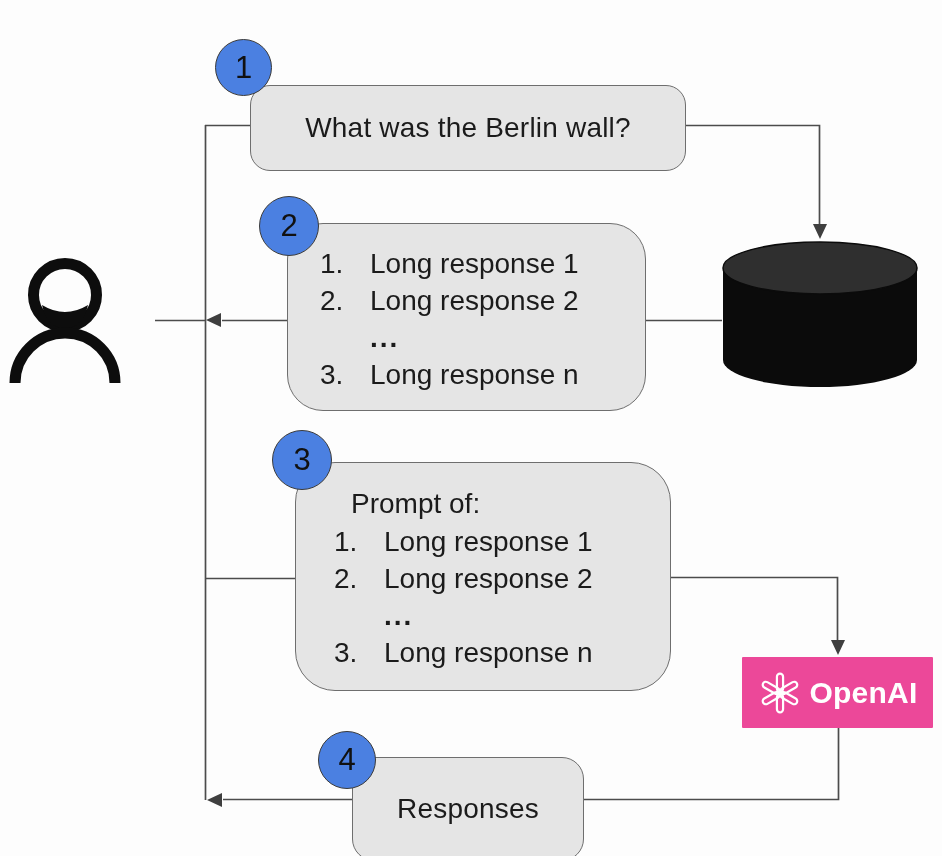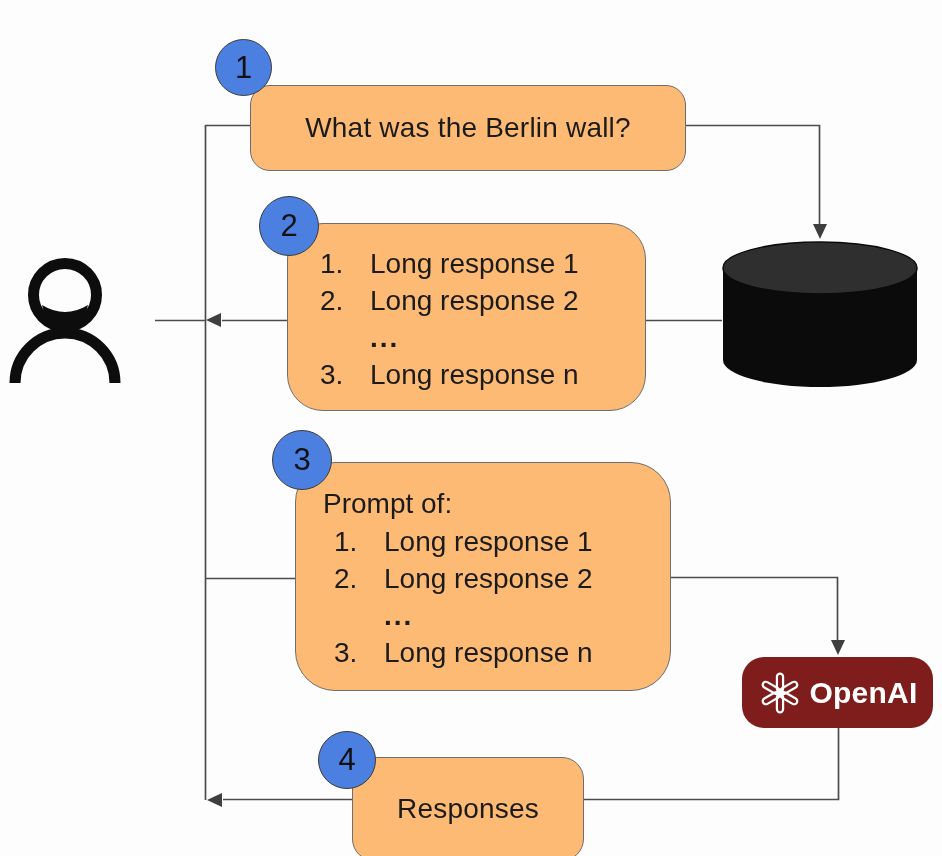--- a/index.html
+++ b/index.html
@@ -14,7 +14,7 @@
   #connectors{position:absolute;left:0;top:0;z-index:1;}
   .node{position:absolute;z-index:2;box-sizing:border-box;}
   .box{
-    background:#fdba74;
+    background:#e5e5e5;
     border:1.6px solid #6e6e6e;
     color:#1b1b1b;
   }

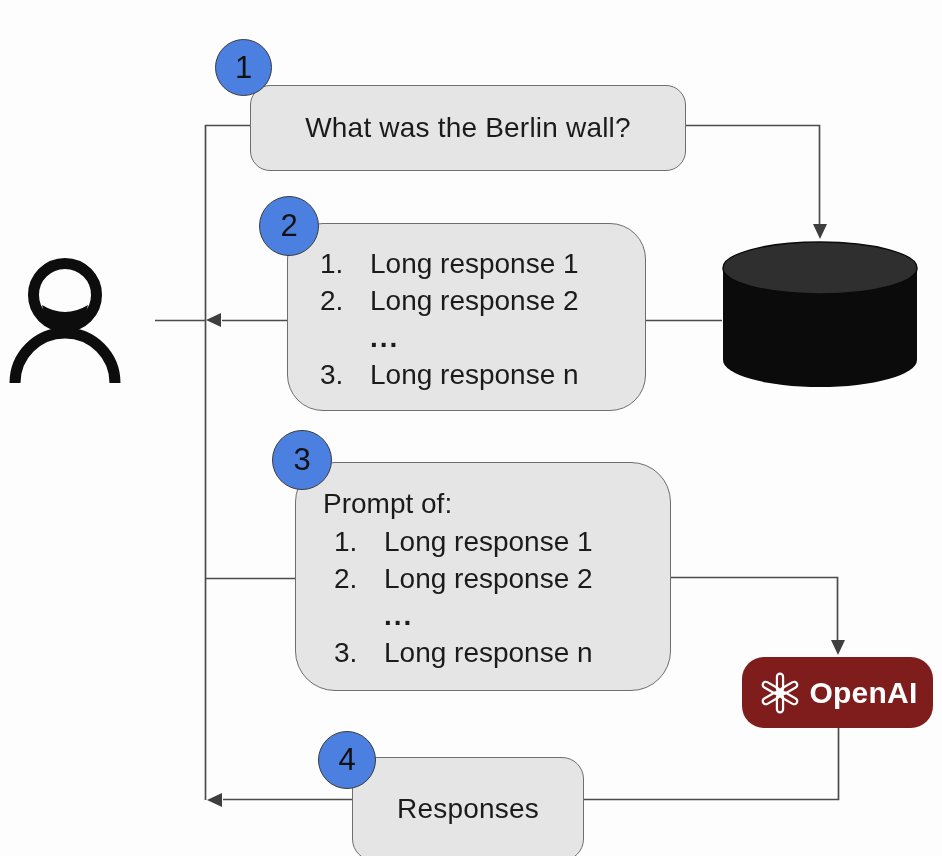--- a/index.html
+++ b/index.html
@@ -31,7 +31,7 @@
   .row .t{white-space:nowrap;}
   .row.dots .t{font-weight:700;letter-spacing:2px;}
   #box3 .row .m{padding-left:38px;}
-  .list-title{padding-left:27px;line-height:38px;font-size:28px;white-space:nowrap;}
+  .list-title{padding-left:27px;line-height:38px;font-size:28px;white-space:nowrap;margin-left:28px;}
   
   #pinecone{left:722px;top:241px;width:196px;height:147px;}
   #pinecone .cyl{position:absolute;left:0;top:0;}

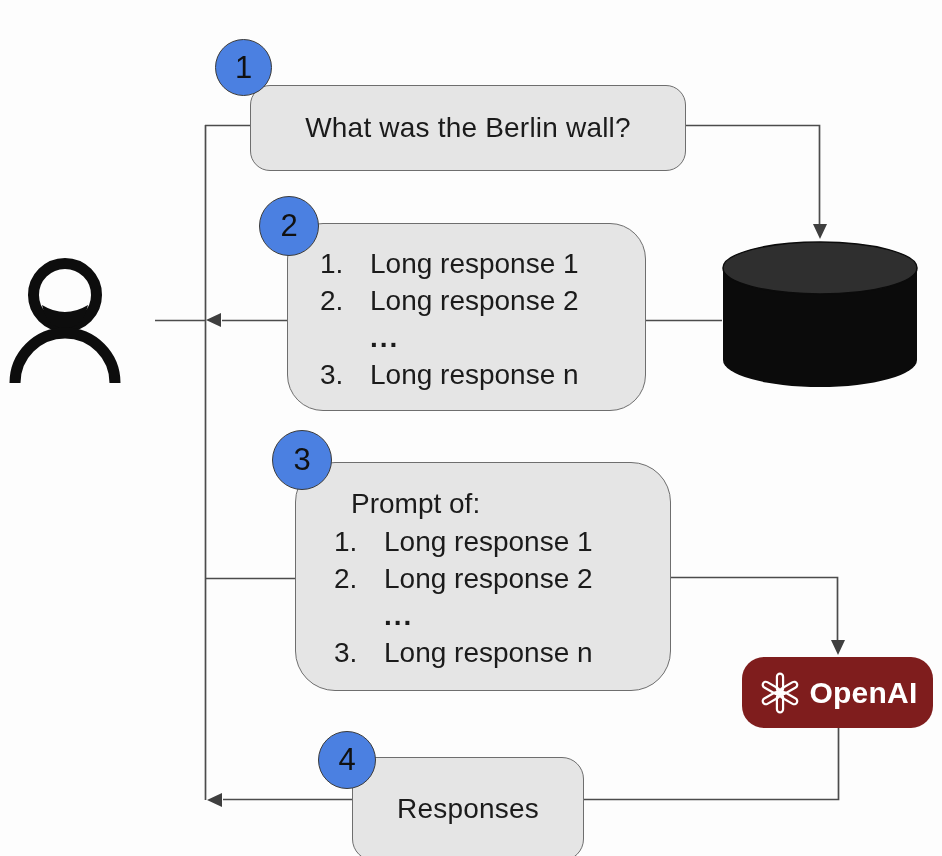--- a/index.html
+++ b/index.html
@@ -43,7 +43,7 @@
   
   #openai{
     left:742px;top:657px;width:191px;height:71px;
-    background:#7f1d1d;border-radius:22px;
+    background:#ec4899;border-radius:1px;
     display:flex;align-items:center;justify-content:center;gap:8px;
   }
   #openai .logo-label{color:#ffffff;font-size:30px;font-weight:700;letter-spacing:0.2px;}

